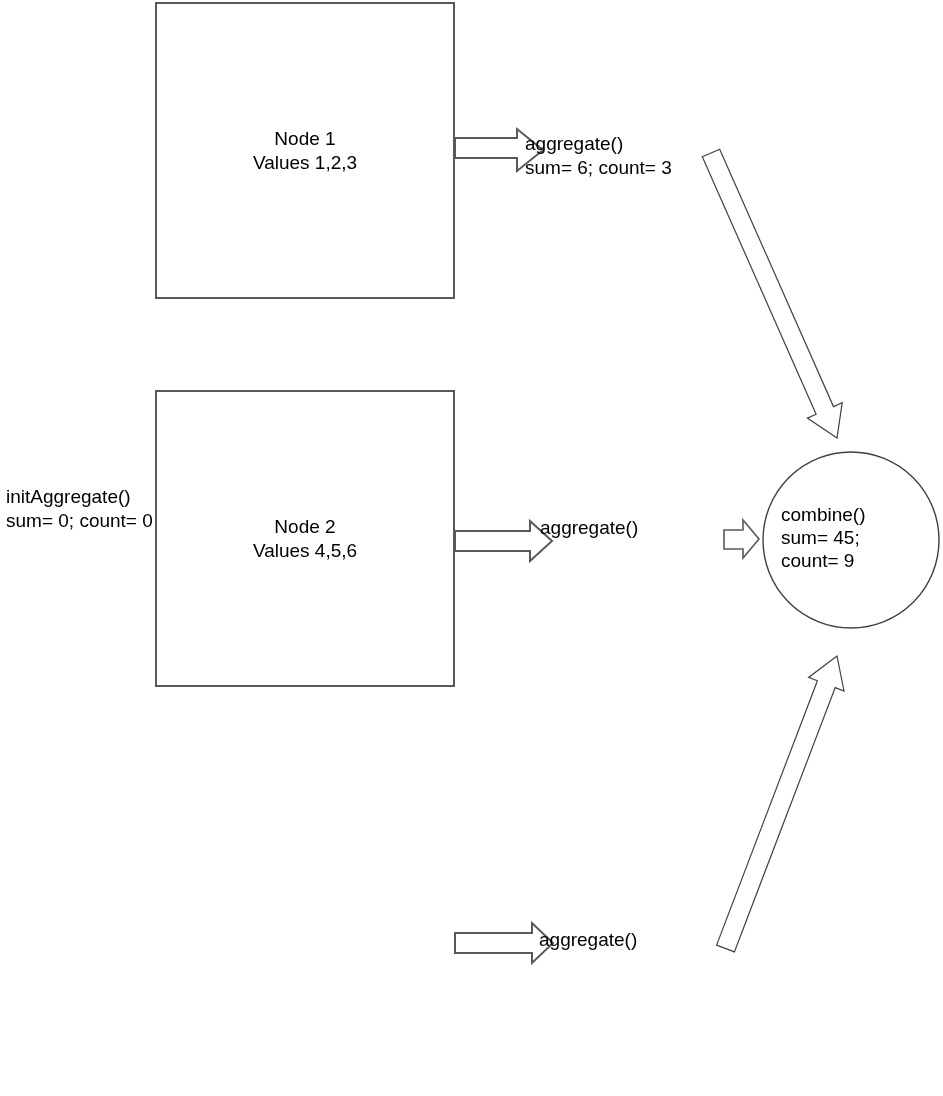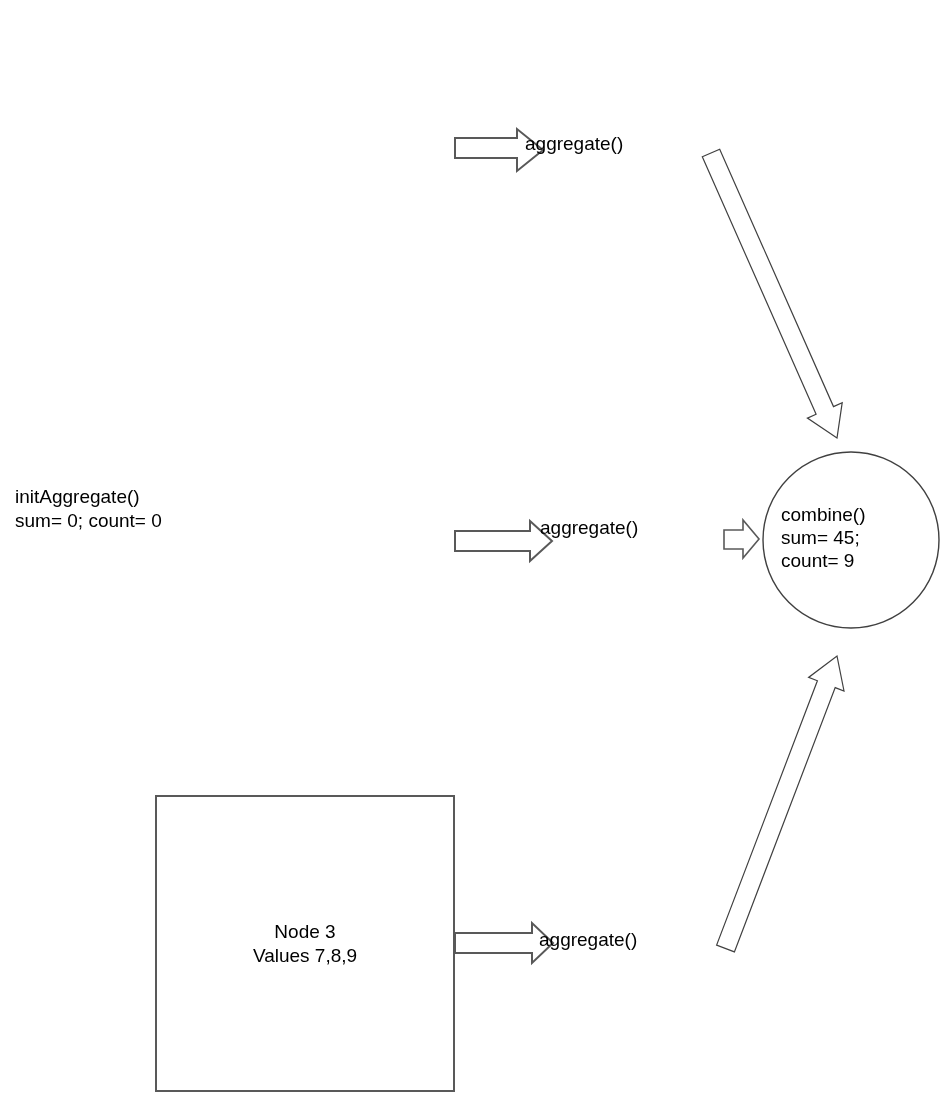--- a/index.html
+++ b/index.html
@@ -74,6 +74,10 @@
     <circle cx="851" cy="540" r="88" fill="#ffffff" stroke="#404040" stroke-width="1.4"></circle>
   </svg>
 
+  <div class="node-box n1">
+    <div class="txt">Node 1</div>
+    <div class="txt">Values 1,2,3</div>
+  </div>
   <div class="node-box n3">
     <div class="txt">Node 3</div>
     <div class="txt">Values 7,8,9</div>

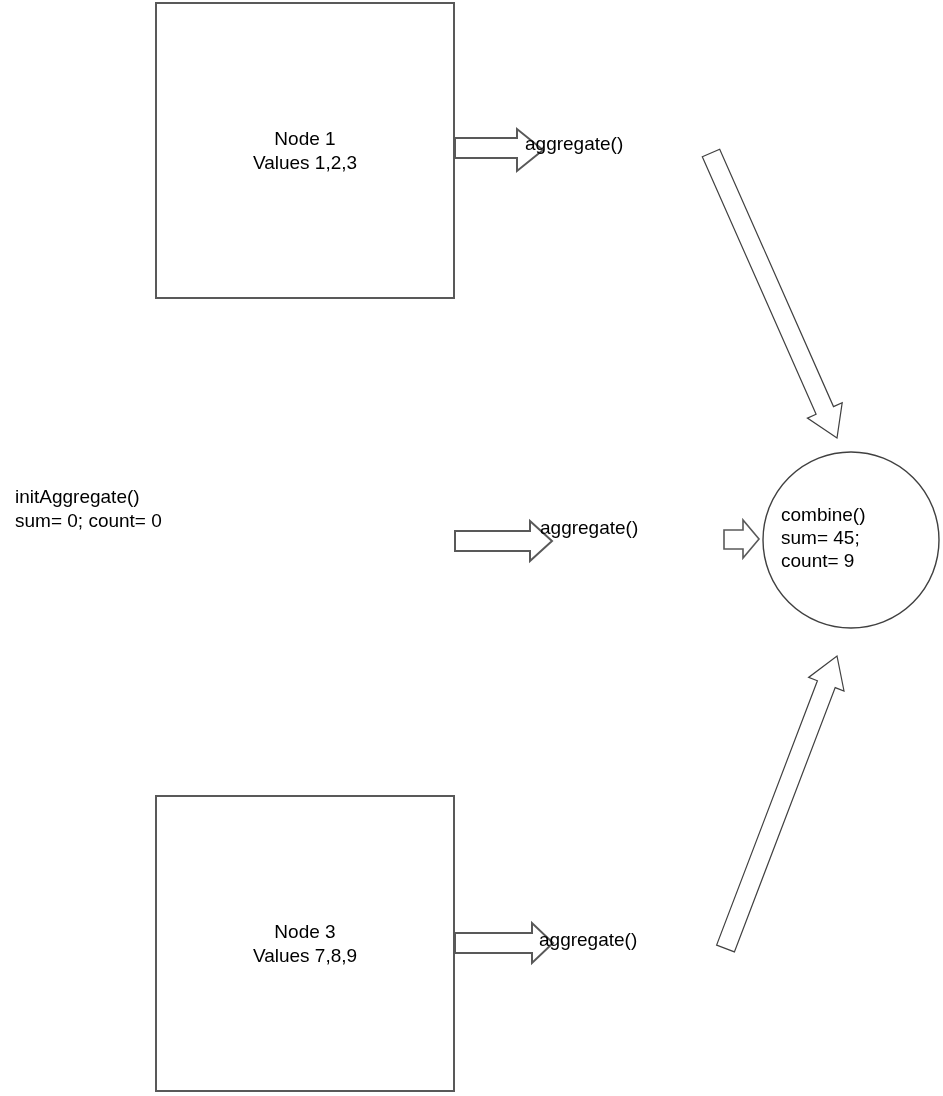--- a/index.html
+++ b/index.html
@@ -90,6 +90,7 @@
 
   <div class="label-block lbl-agg1">
     <div class="txt">aggregate()</div>
+    <div class="txt">sum= 6; count= 3</div>
   </div>
   <div class="label-block lbl-agg2">
     <div class="txt">aggregate()</div>

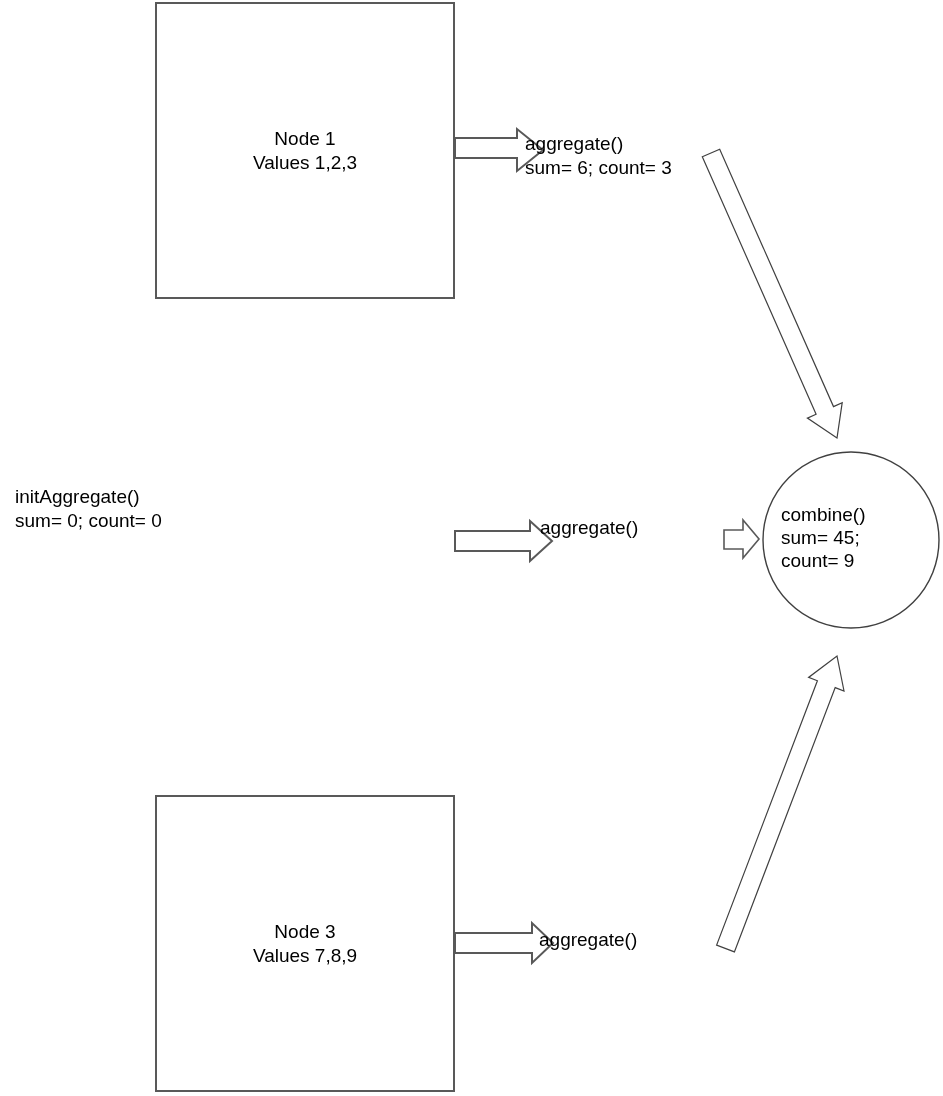--- a/index.html
+++ b/index.html
@@ -48,7 +48,7 @@
     position: absolute;
     text-align: left;
   }
-  .lbl-init   { left: 15px;   top: 485px; width: 160px; }
+  .lbl-init   { left: 6px;   top: 485px; width: 160px; }
   .lbl-agg1   { left: 525px; top: 132px; width: 174px; }
   .lbl-agg2   { left: 540px; top: 516px; width: 174px; }
   .lbl-agg3   { left: 539px; top: 928px; width: 174px; }

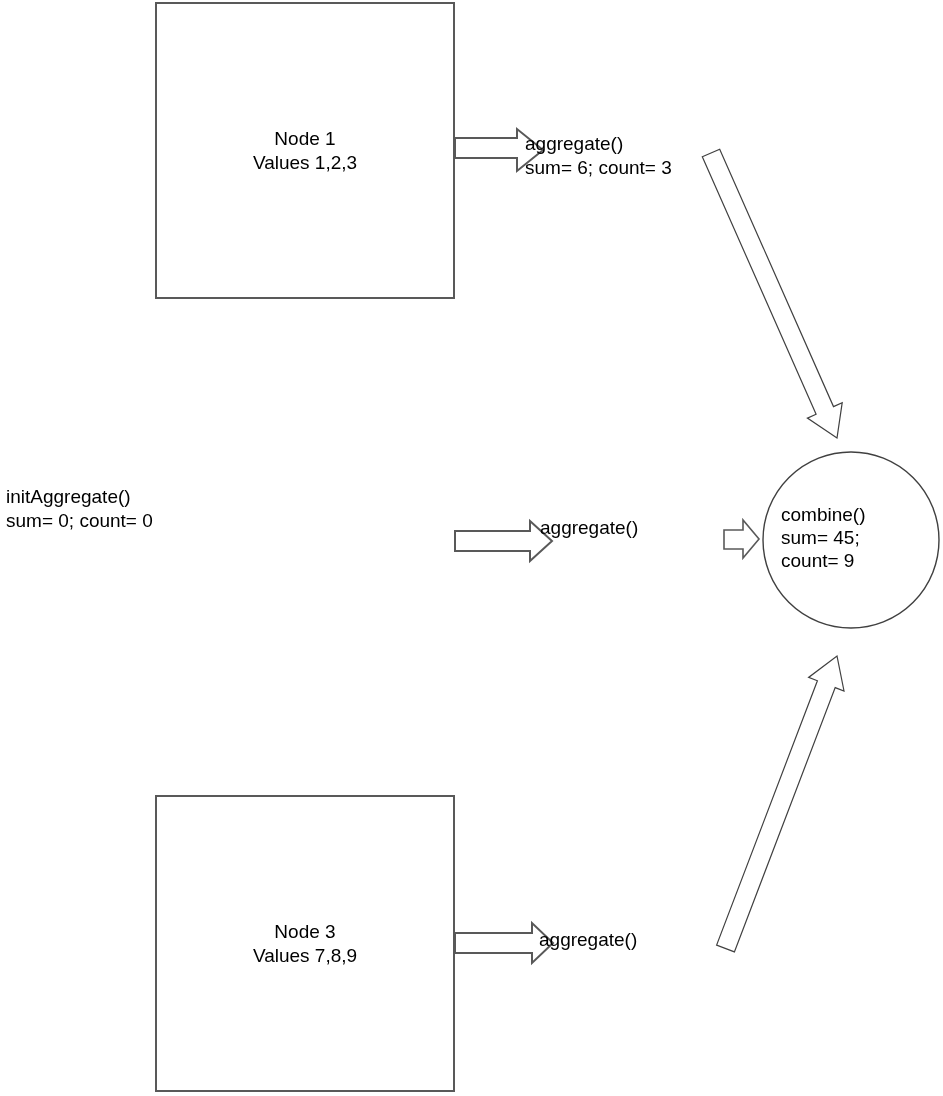--- a/index.html
+++ b/index.html
@@ -78,6 +78,10 @@
     <div class="txt">Node 1</div>
     <div class="txt">Values 1,2,3</div>
   </div>
+  <div class="node-box n2">
+    <div class="txt">Node 2</div>
+    <div class="txt">Values 4,5,6</div>
+  </div>
   <div class="node-box n3">
     <div class="txt">Node 3</div>
     <div class="txt">Values 7,8,9</div>

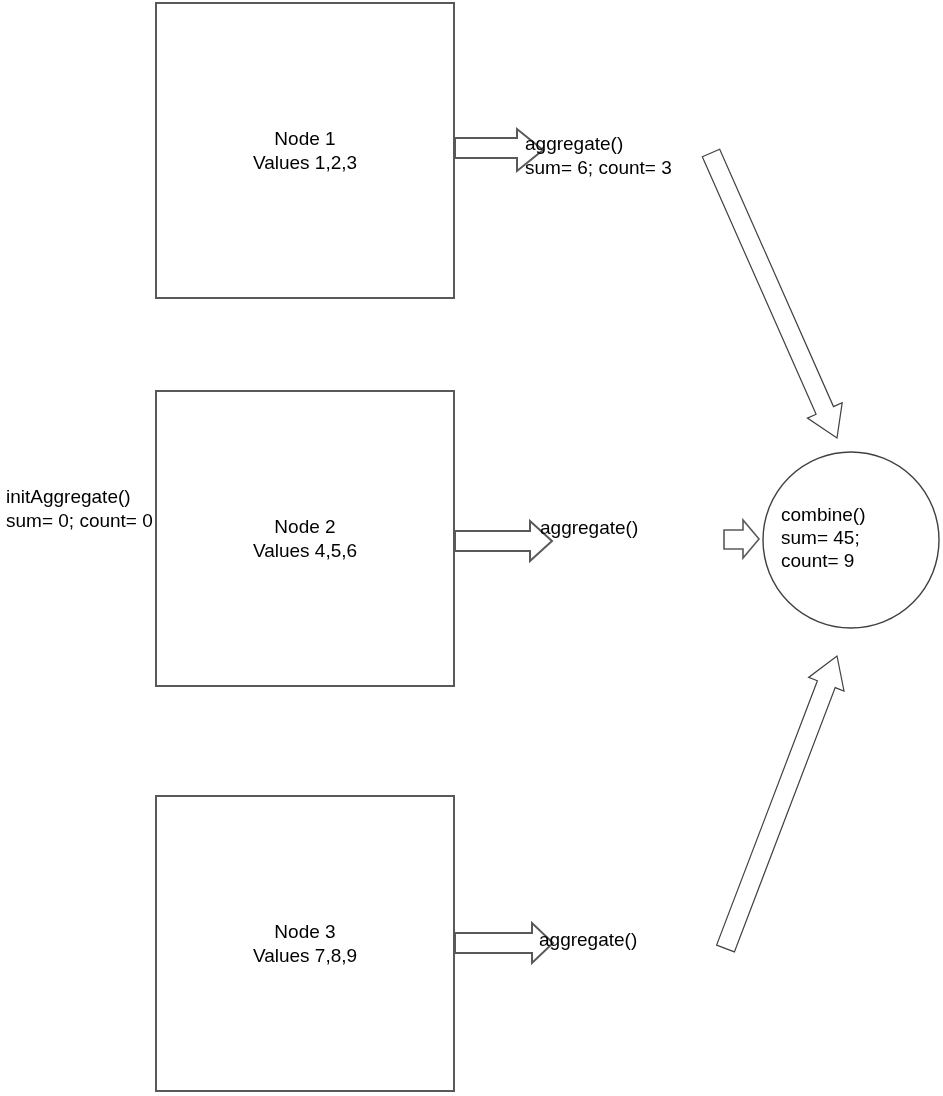--- a/index.html
+++ b/index.html
@@ -82,10 +82,6 @@
     <div class="txt">Node 2</div>
     <div class="txt">Values 4,5,6</div>
   </div>
-  <div class="node-box n3">
-    <div class="txt">Node 3</div>
-    <div class="txt">Values 7,8,9</div>
-  </div>
 
   <div class="label-block lbl-init">
     <div class="txt">initAggregate()</div>

